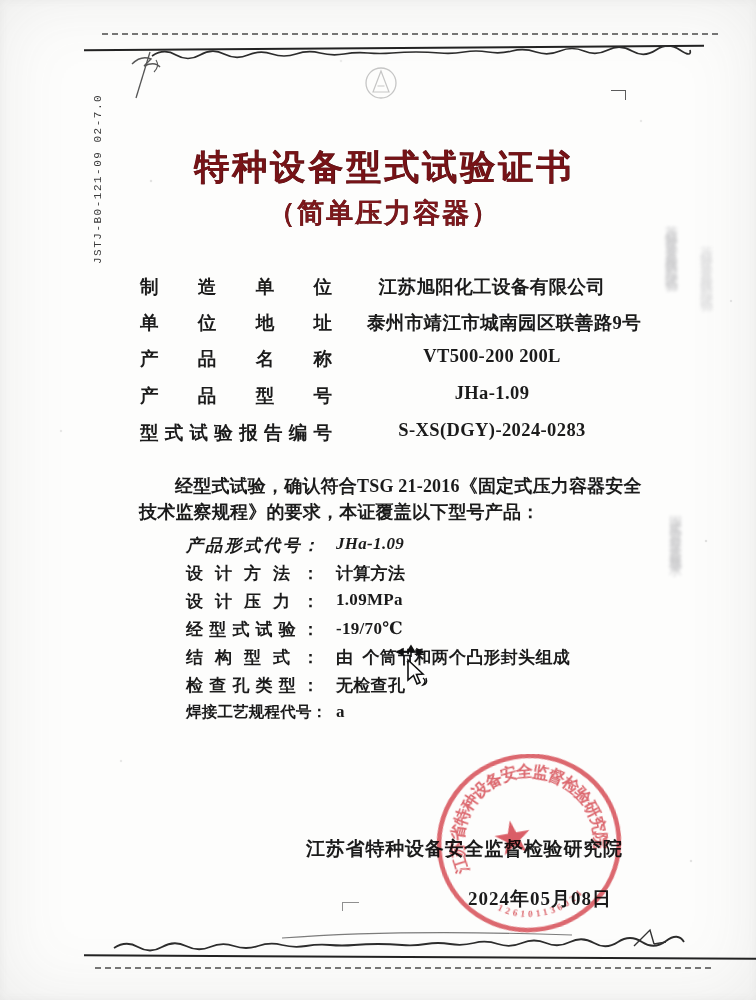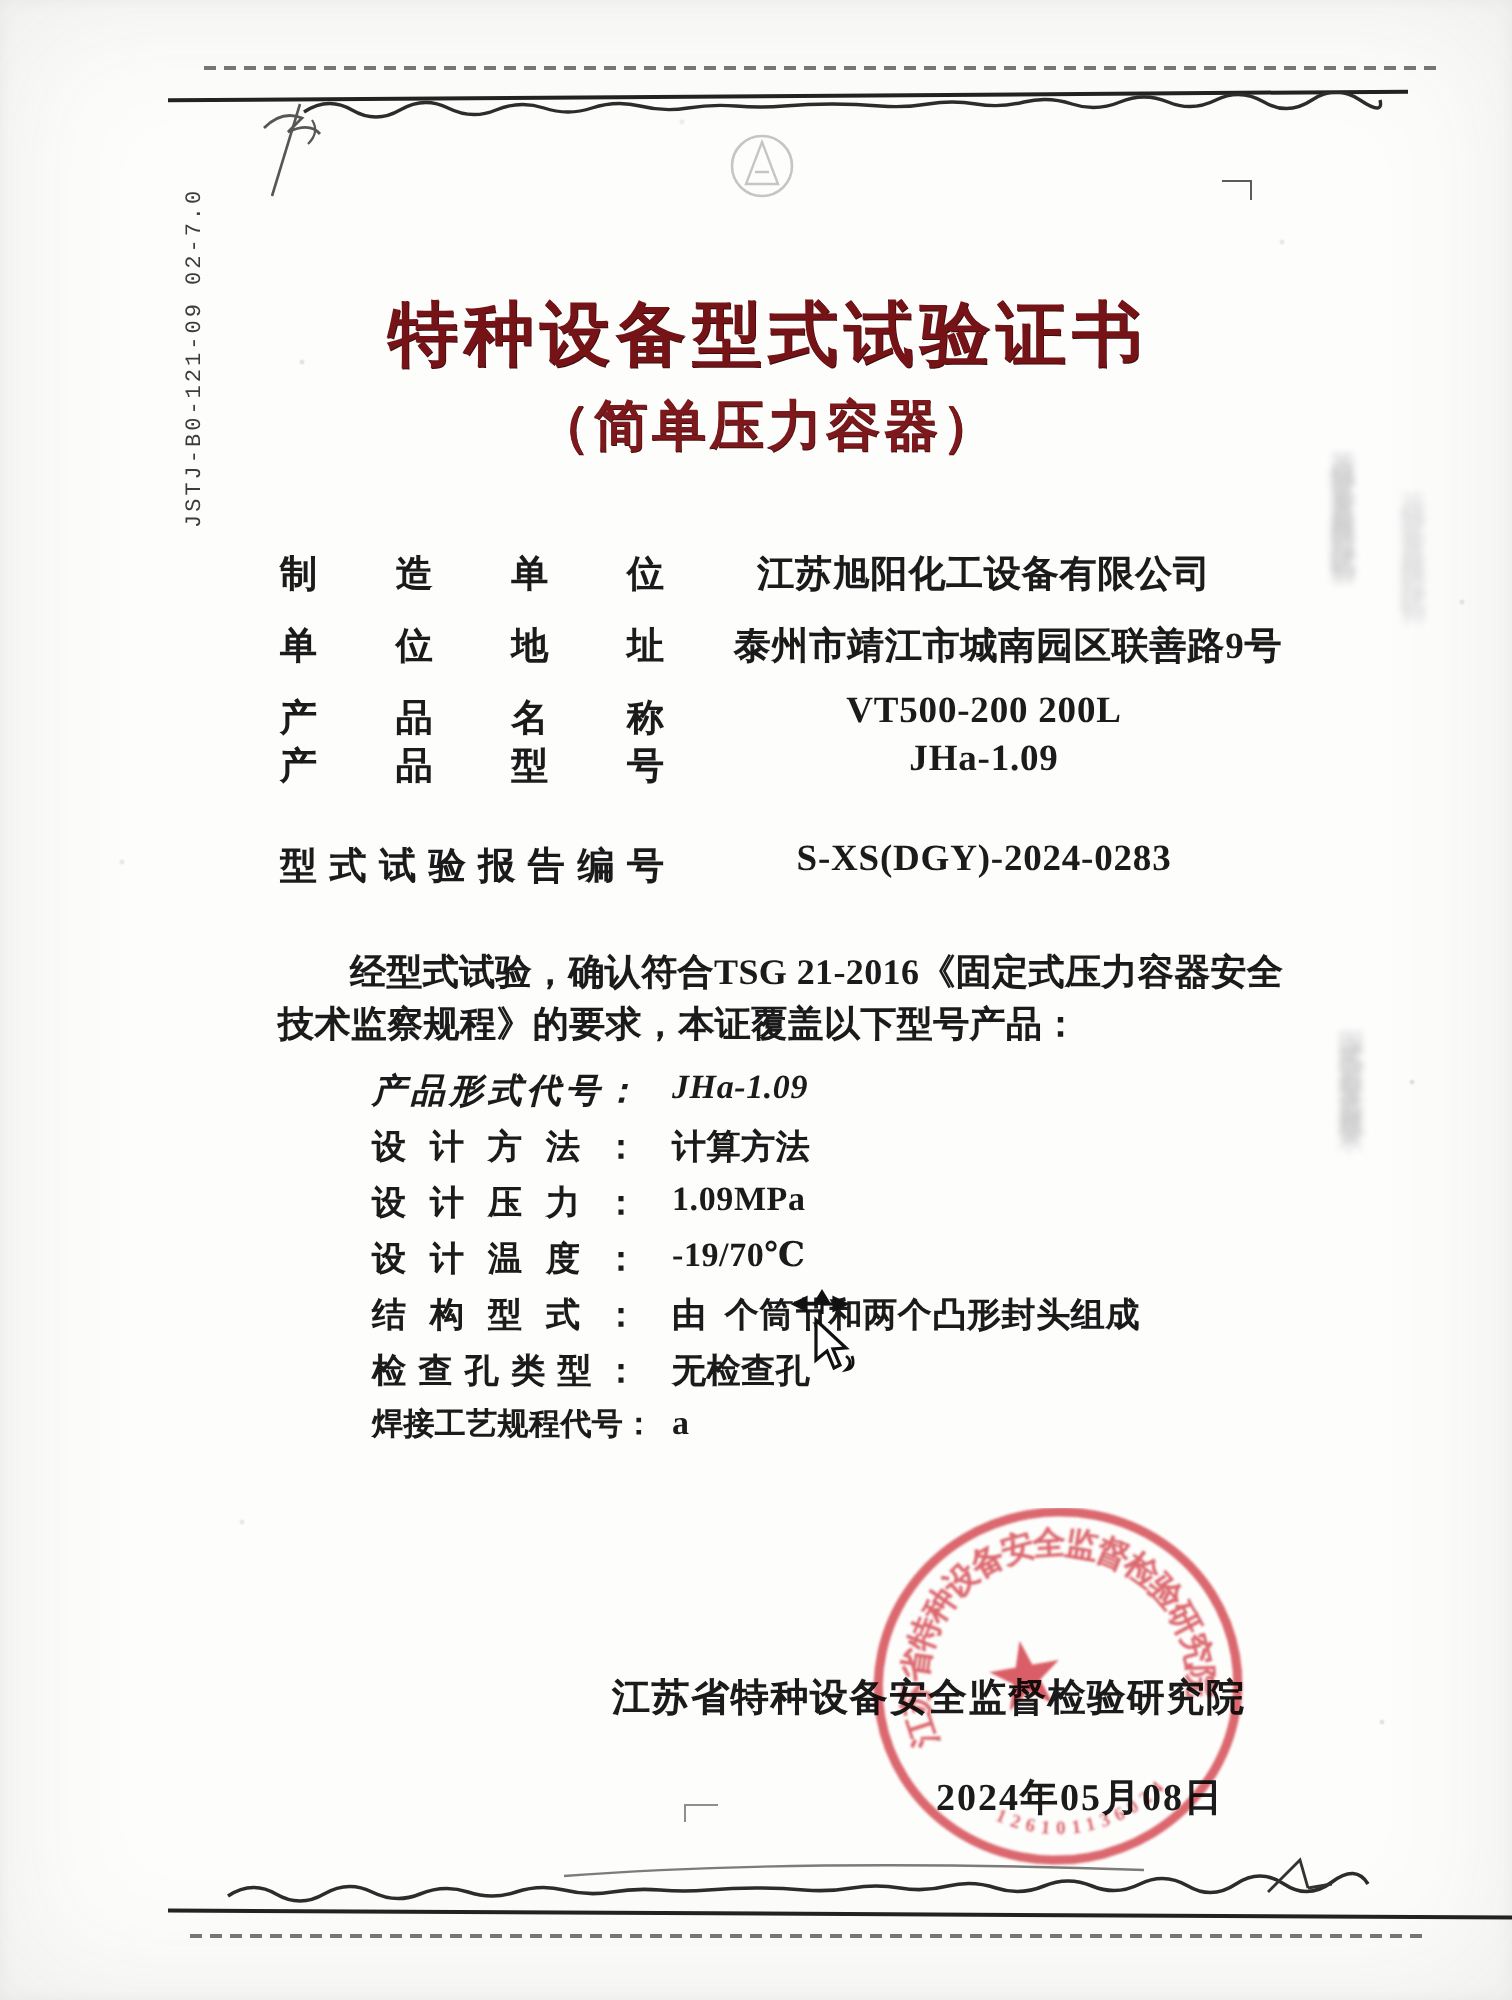--- a/index.html
+++ b/index.html
@@ -104,7 +104,7 @@
     <span class="f-label">产品名称</span>
     <span class="f-value">VT500-200 200L</span>
   </div>
-  <div class="f-row" style="top:370px;">
+  <div class="f-row" style="top:383px;">
     <span class="f-label">产品型号</span>
     <span class="f-value">JHa-1.09</span>
   </div>

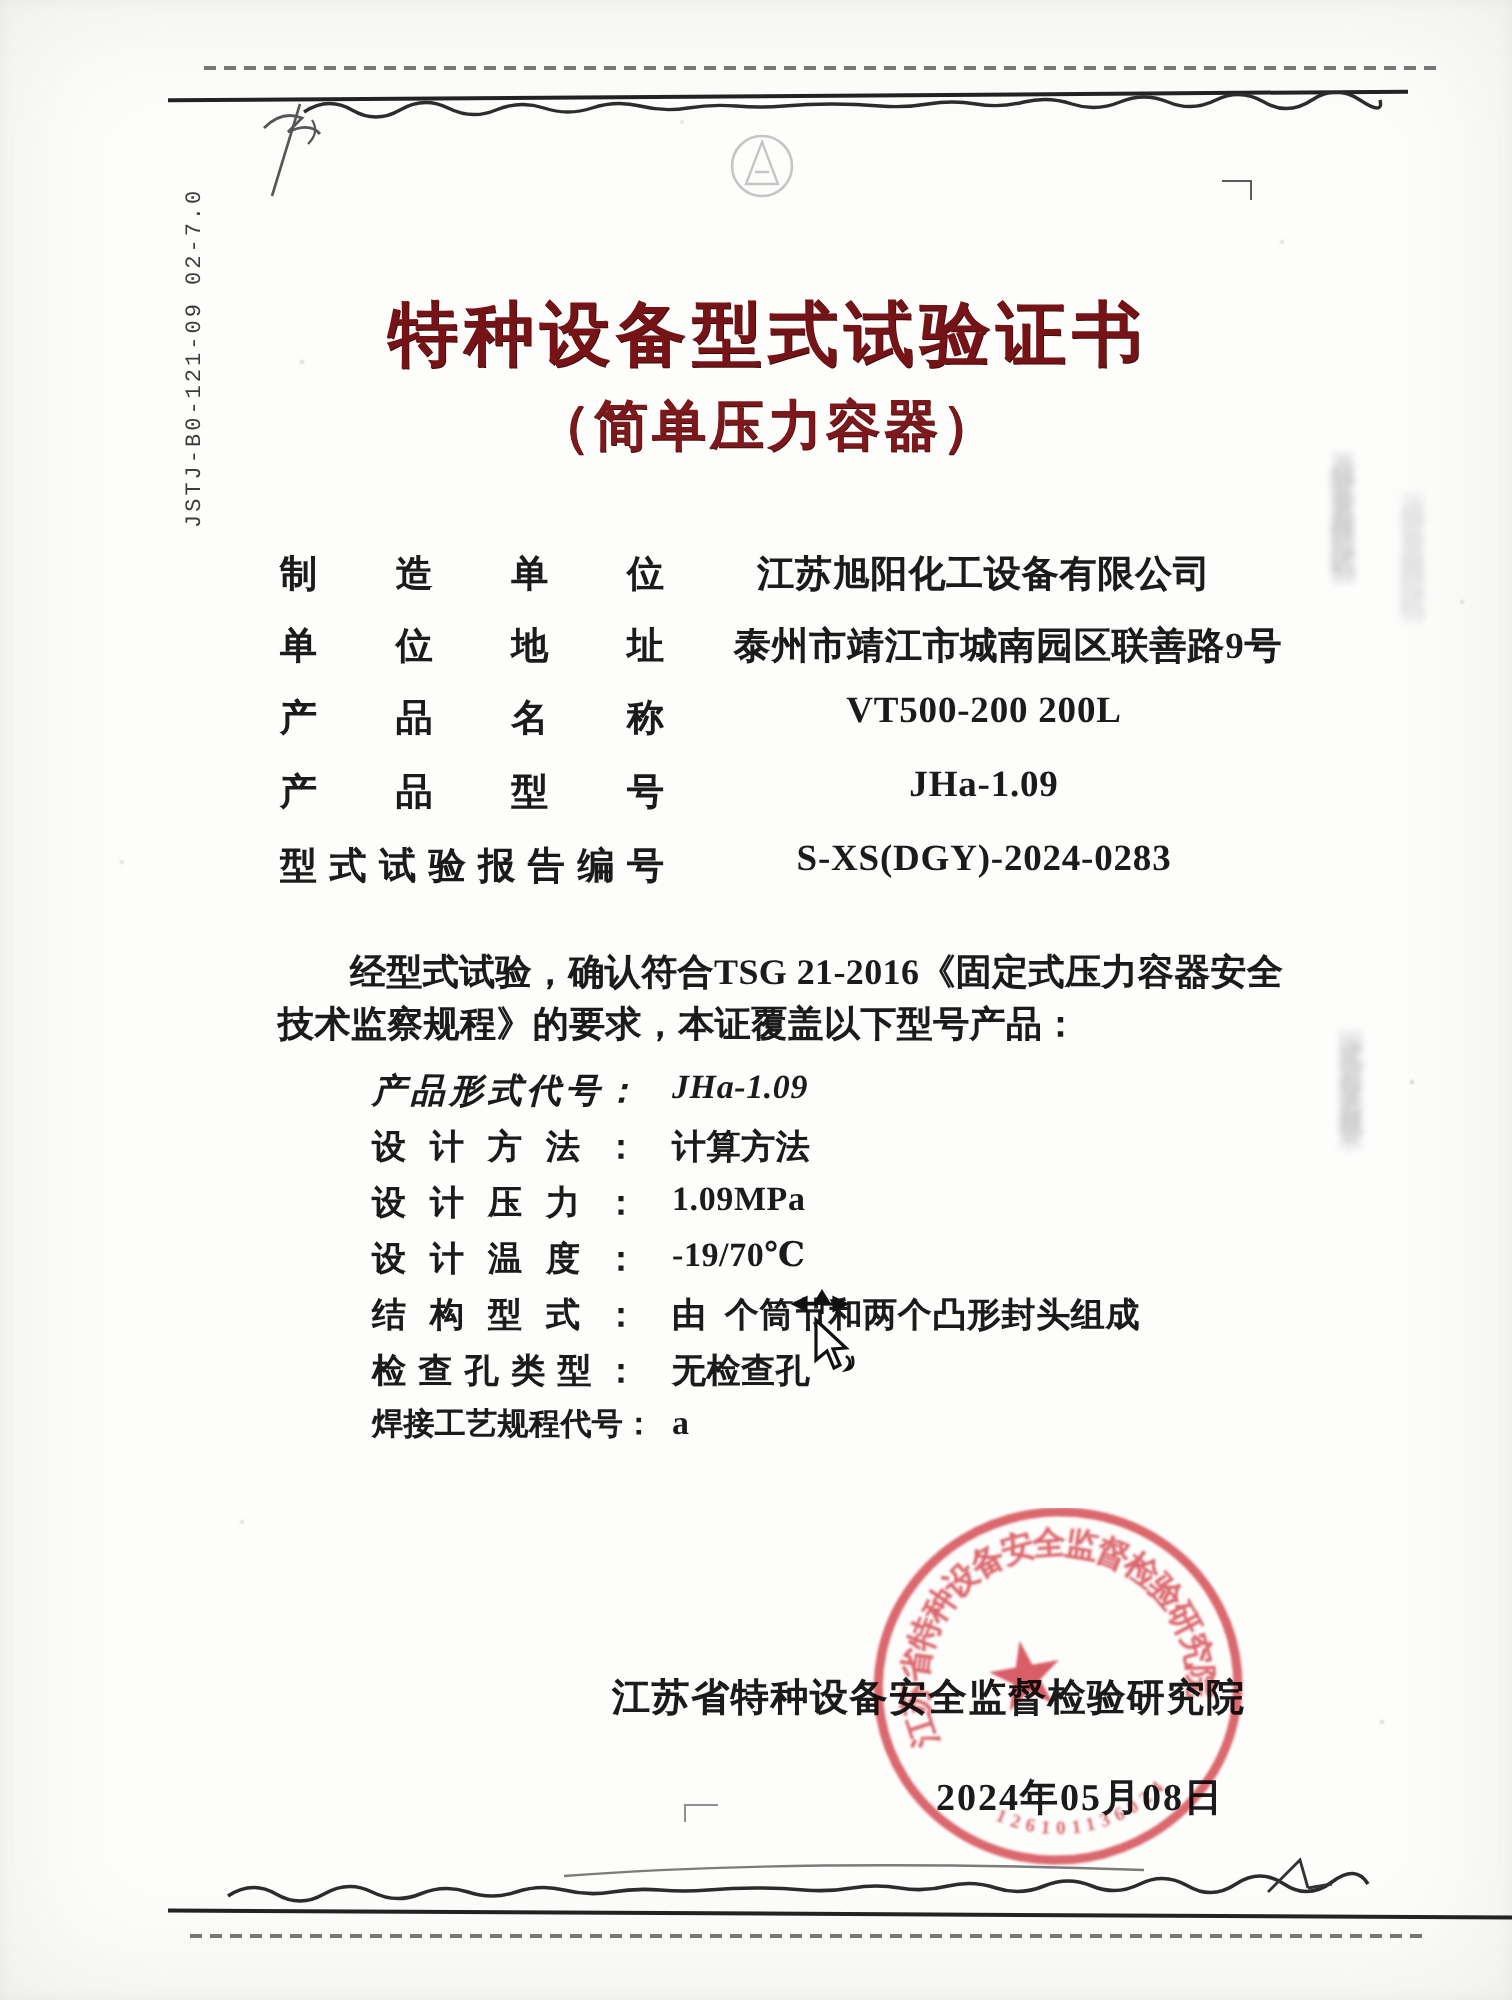--- a/index.html
+++ b/index.html
@@ -128,7 +128,7 @@
     <span class="s-val">1.09MPa</span>
   </div>
   <div class="s-row" style="top:618px;">
-    <span class="s-label">设计温度：</span>
+    <span class="s-label">经型式试验：</span>
     <span class="s-val">-19/70℃</span>
   </div>
   <div class="s-row" style="top:646px;">

